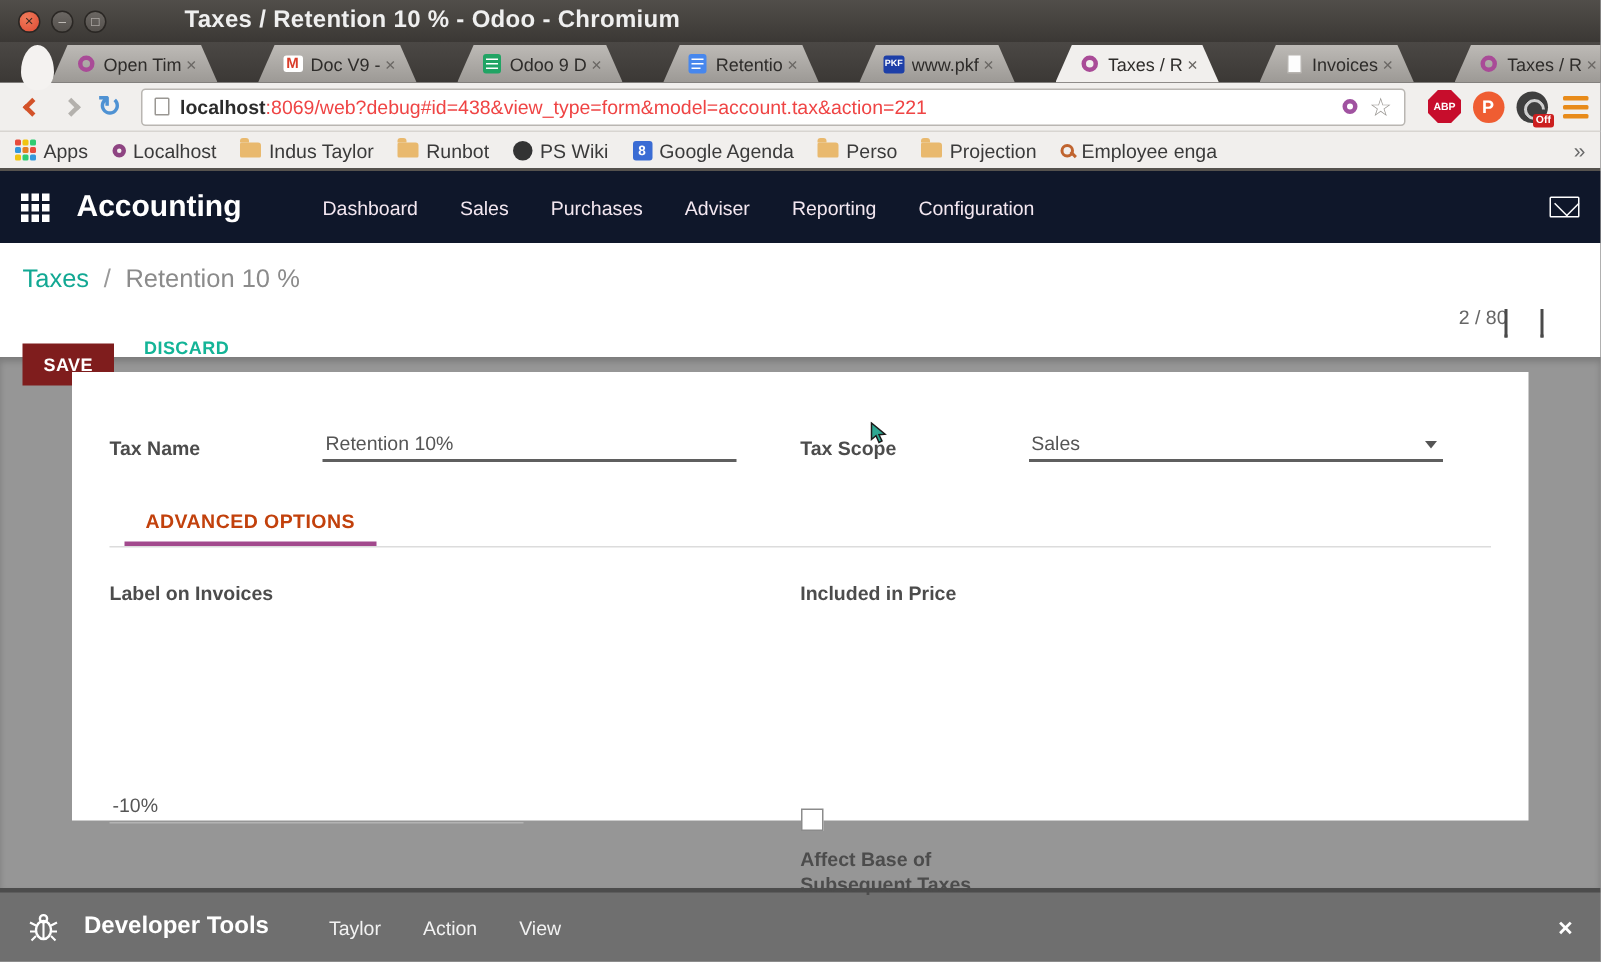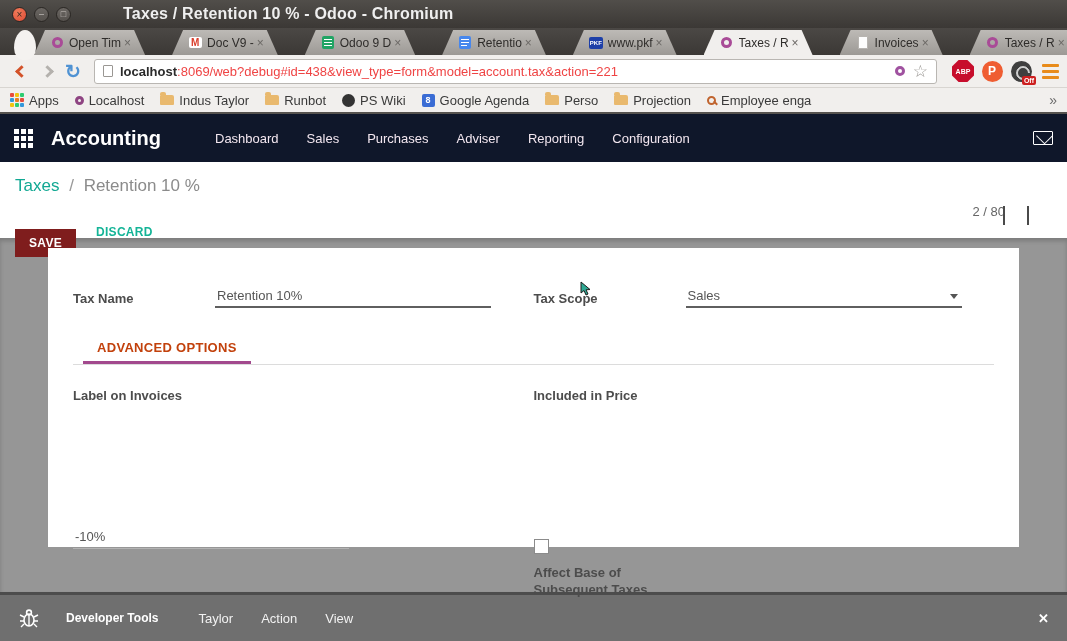--- a/index.html
+++ b/index.html
@@ -120,7 +120,7 @@
 
   
   .devtools { height:49px; background:#6f6f6f; border-top:3px solid #4c4c4c; display:flex; align-items:center; padding:0 18px; }
-  .devtitle { color:#fff; font-size:12px; font-weight:bold; margin:0 30px 0 26px; }
+  .devtitle { color:#fff; font-size:16px; font-weight:bold; margin:0 30px 0 16px; }
   .devmenu { display:flex; gap:8px; }
   .devmenu .mi { color:#f2f2f2; font-size:13px; padding:6px 10px; cursor:pointer; }
   .devclose { margin-left:auto; color:#fff; font-size:13px; font-weight:bold; cursor:pointer; }

